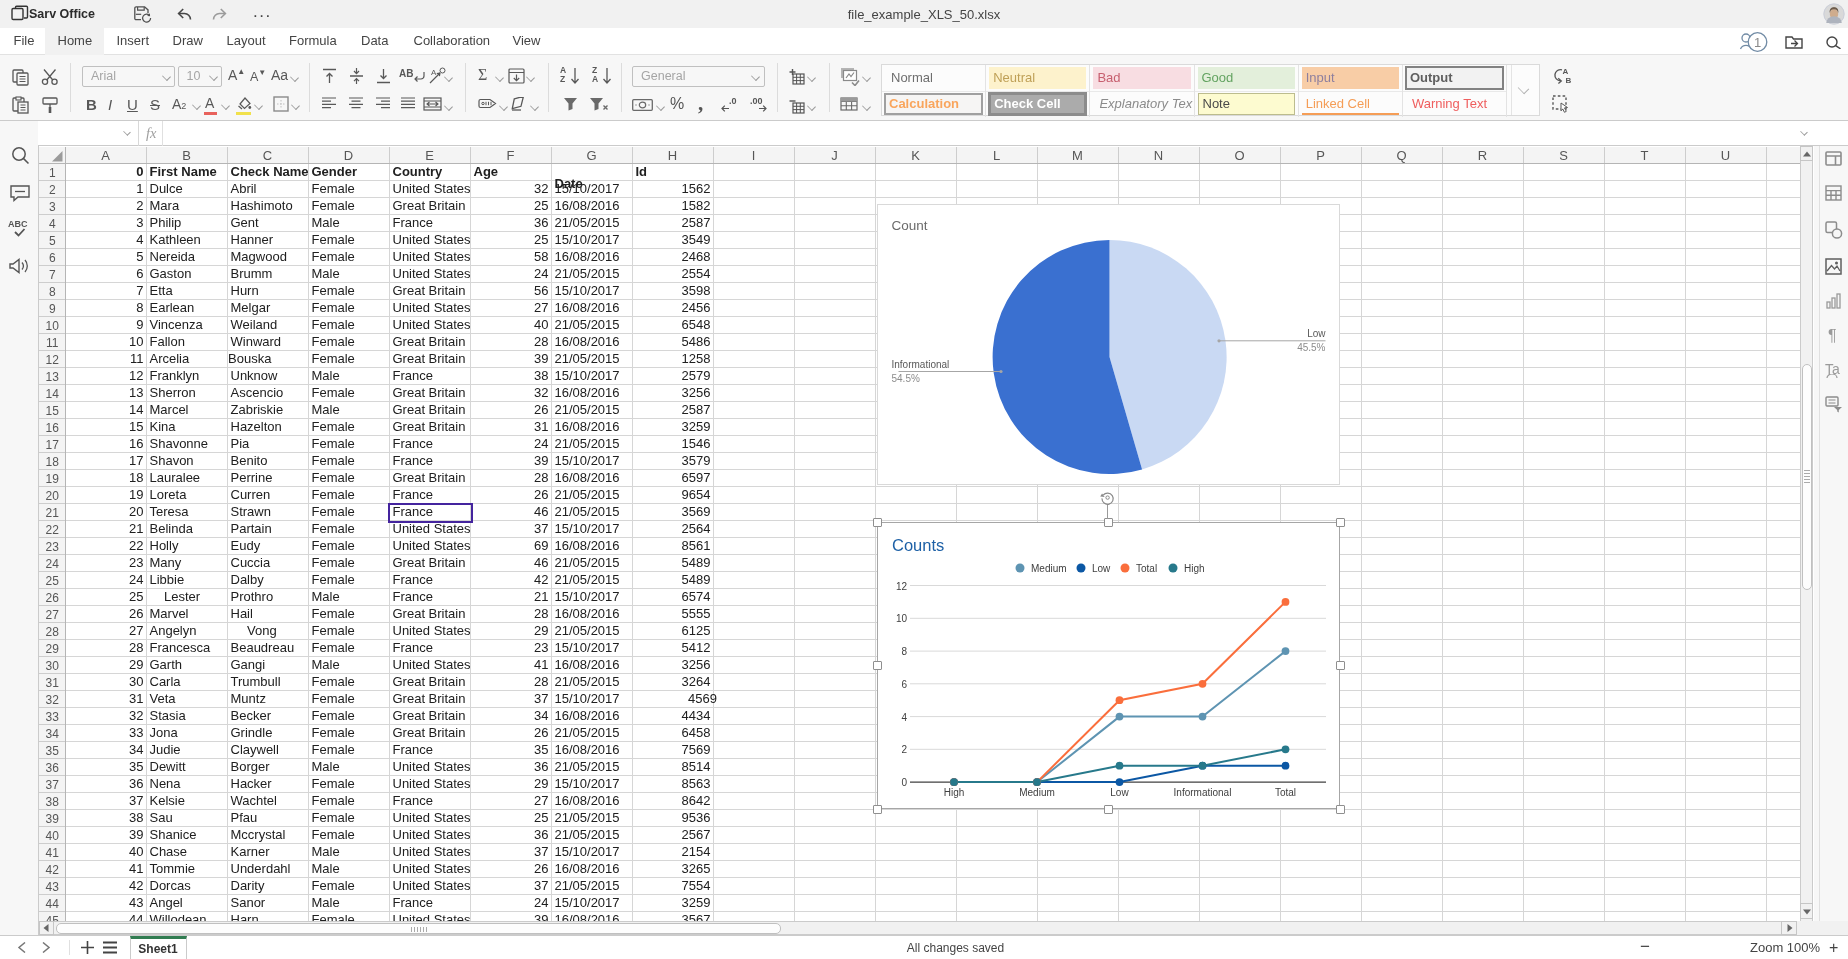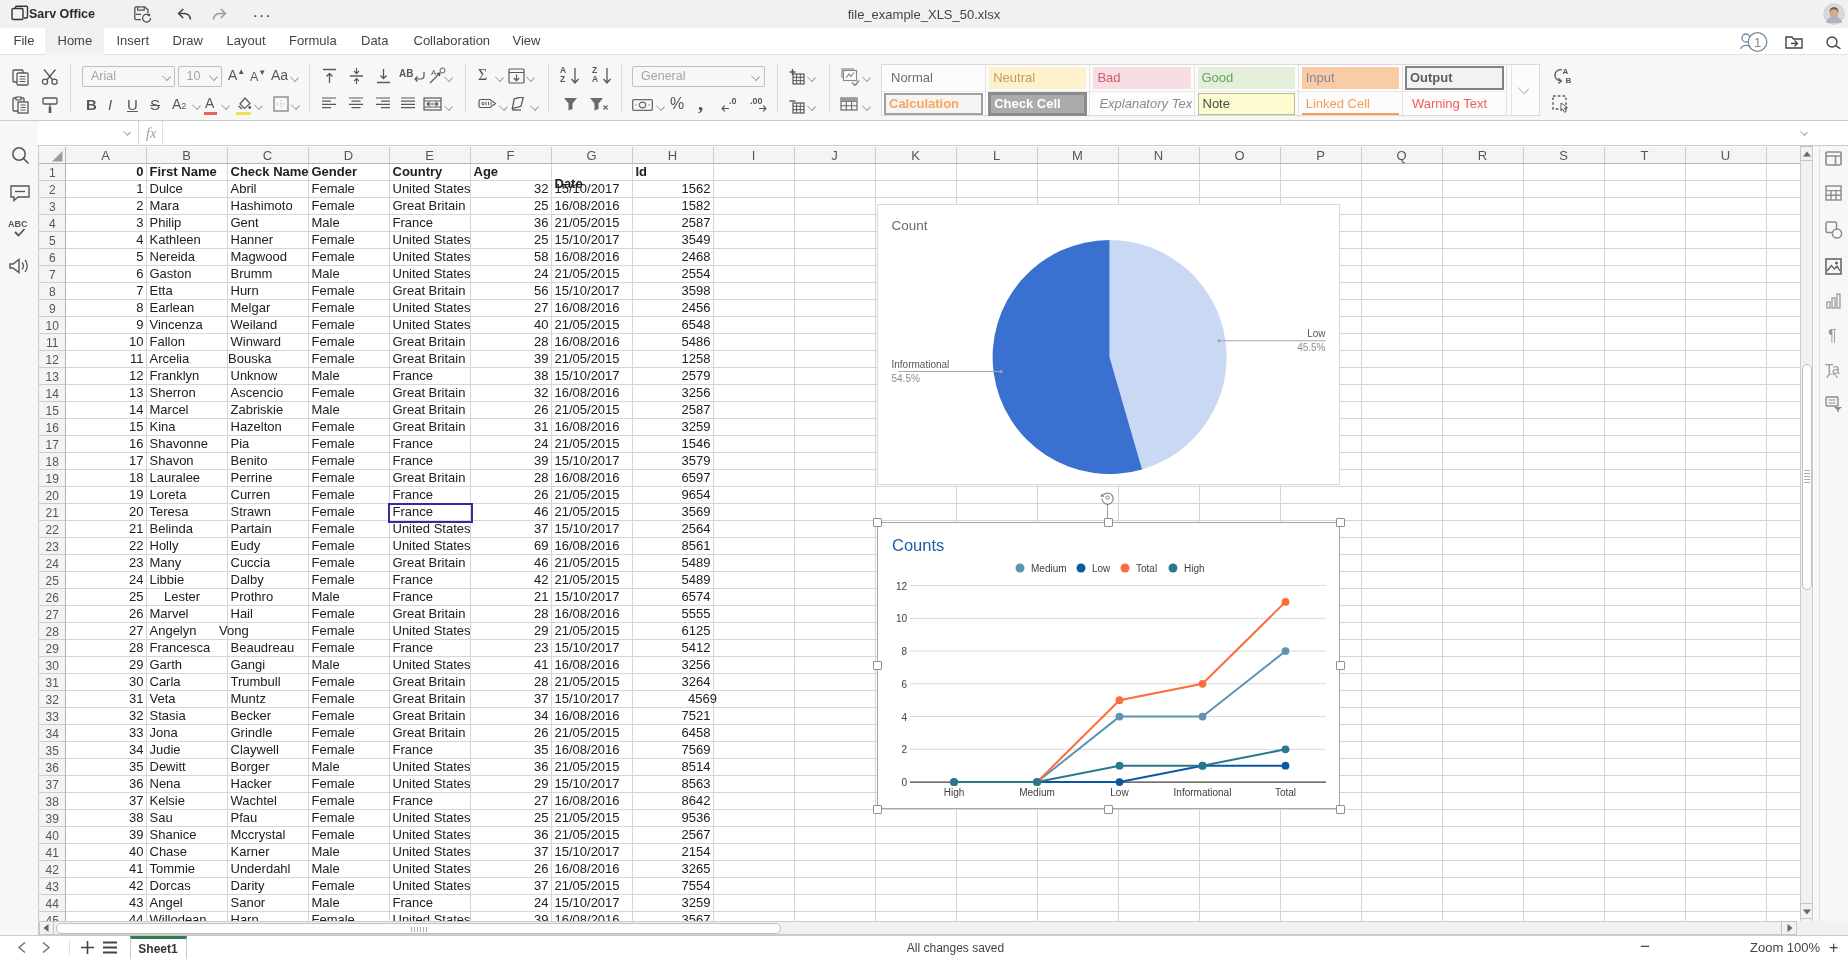--- a/index.html
+++ b/index.html
@@ -640,7 +640,7 @@
 <div class="c R" style="left:632.5px;top:606px">5555</div>
 <div class="c R" style="left:65.5px;top:623px">27</div>
 <div class="c L" style="left:146.5px;top:623px">Angelyn</div>
-<div class="c L" style="left:216px;top:623px">Vong</div>
+<div class="c L" style="left:244px;top:623px">Vong</div>
 <div class="c L" style="left:308.5px;top:623px">Female</div>
 <div class="c L" style="left:389.5px;top:623px">United States</div>
 <div class="c R" style="left:470.5px;top:623px">29</div>

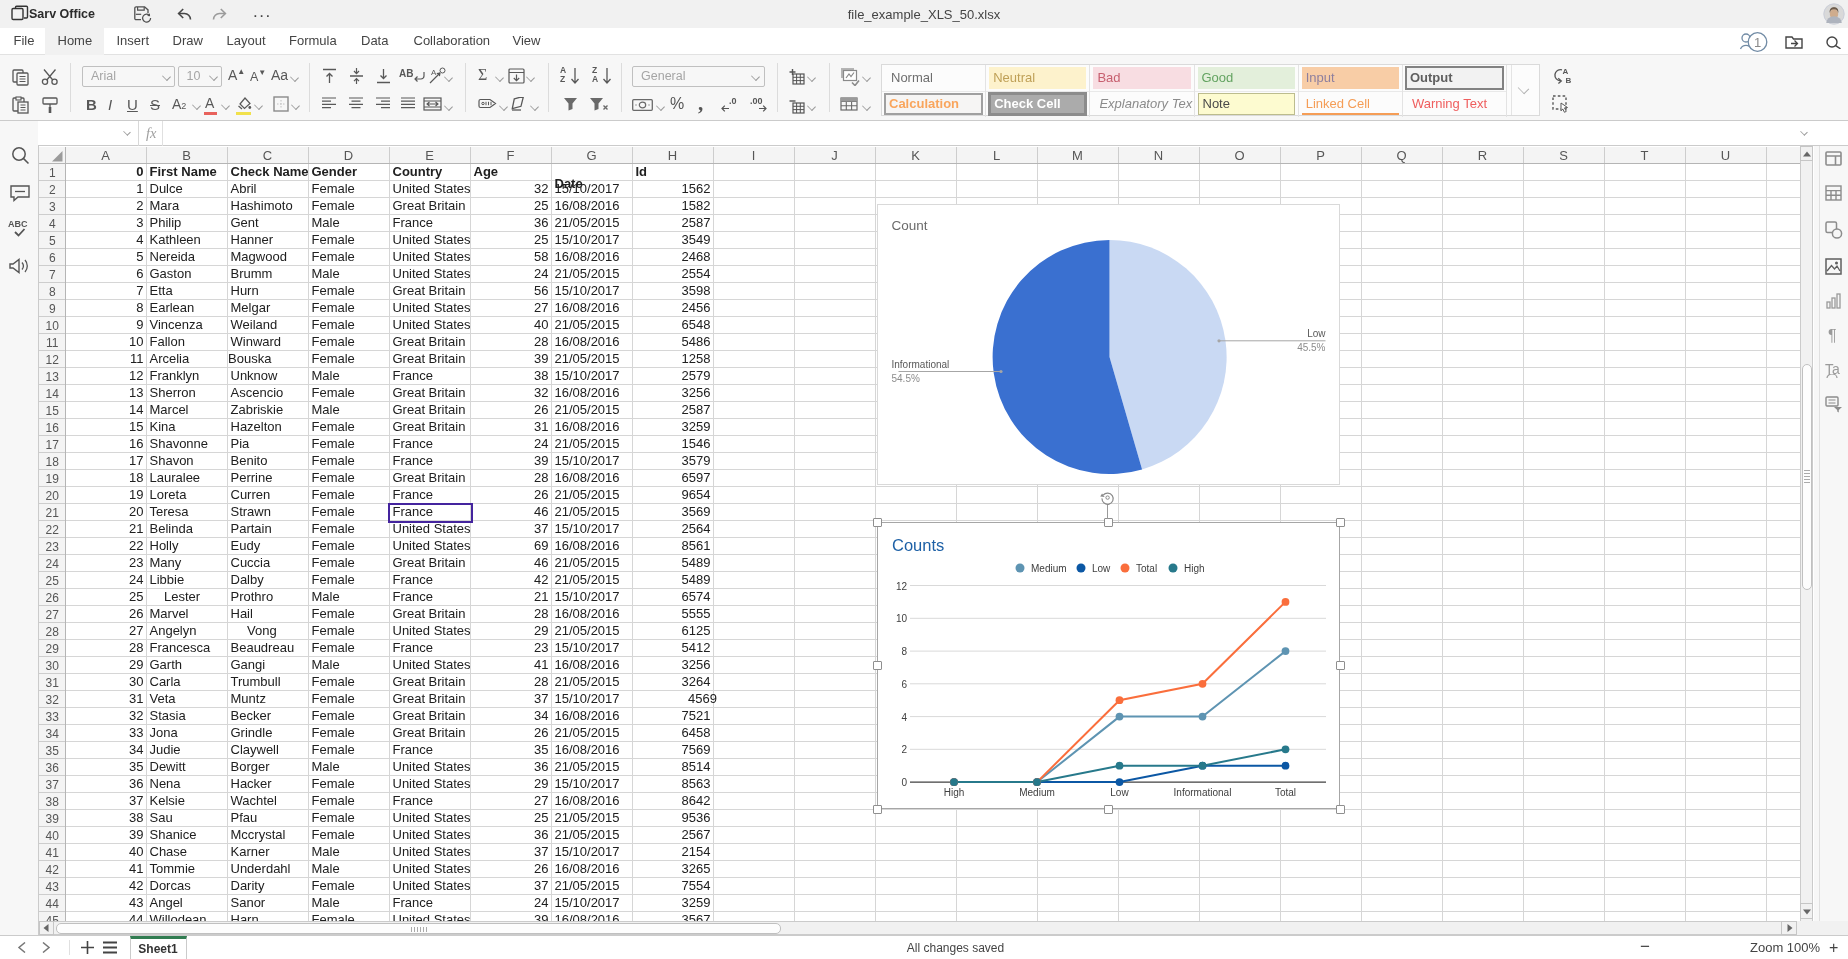--- a/index.html
+++ b/index.html
@@ -685,7 +685,7 @@
 <div class="c L" style="left:389.5px;top:708px">Great Britain</div>
 <div class="c R" style="left:470.5px;top:708px">34</div>
 <div class="c L" style="left:551.5px;top:708px">16/08/2016</div>
-<div class="c R" style="left:632.5px;top:708px">7521</div>
+<div class="c R" style="left:632.5px;top:708px">4434</div>
 <div class="c R" style="left:65.5px;top:725px">33</div>
 <div class="c L" style="left:146.5px;top:725px">Jona</div>
 <div class="c L" style="left:227.5px;top:725px">Grindle</div>

